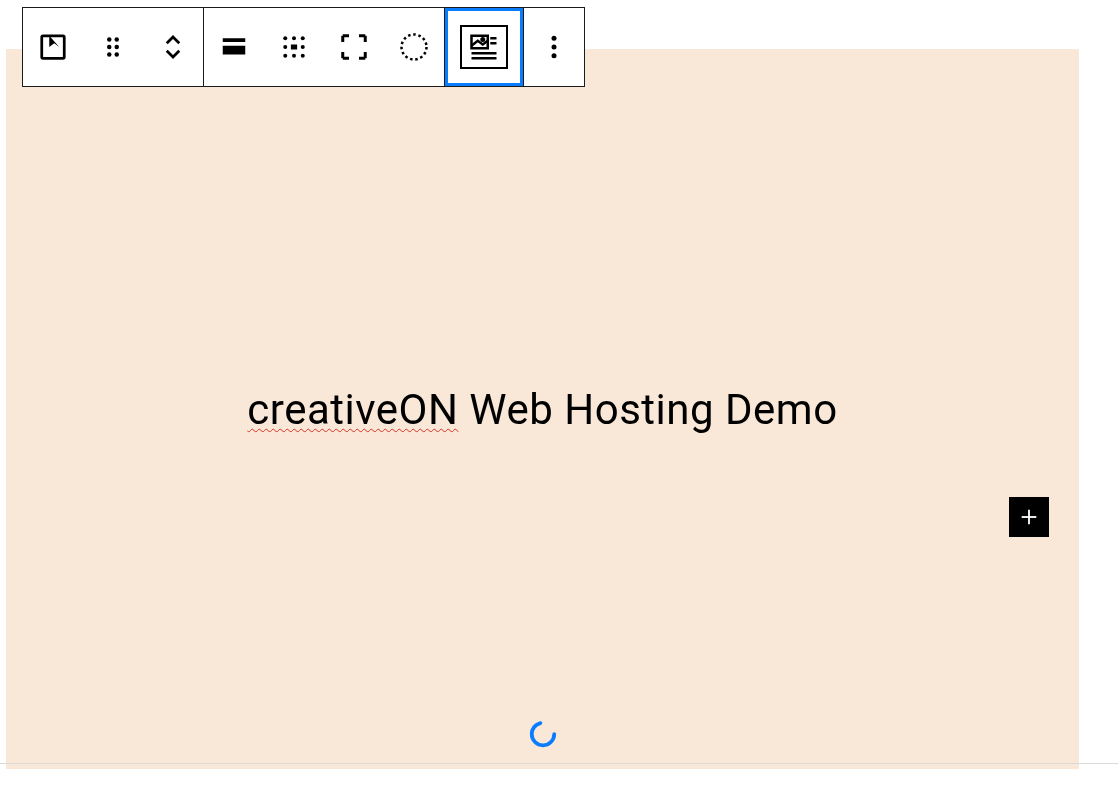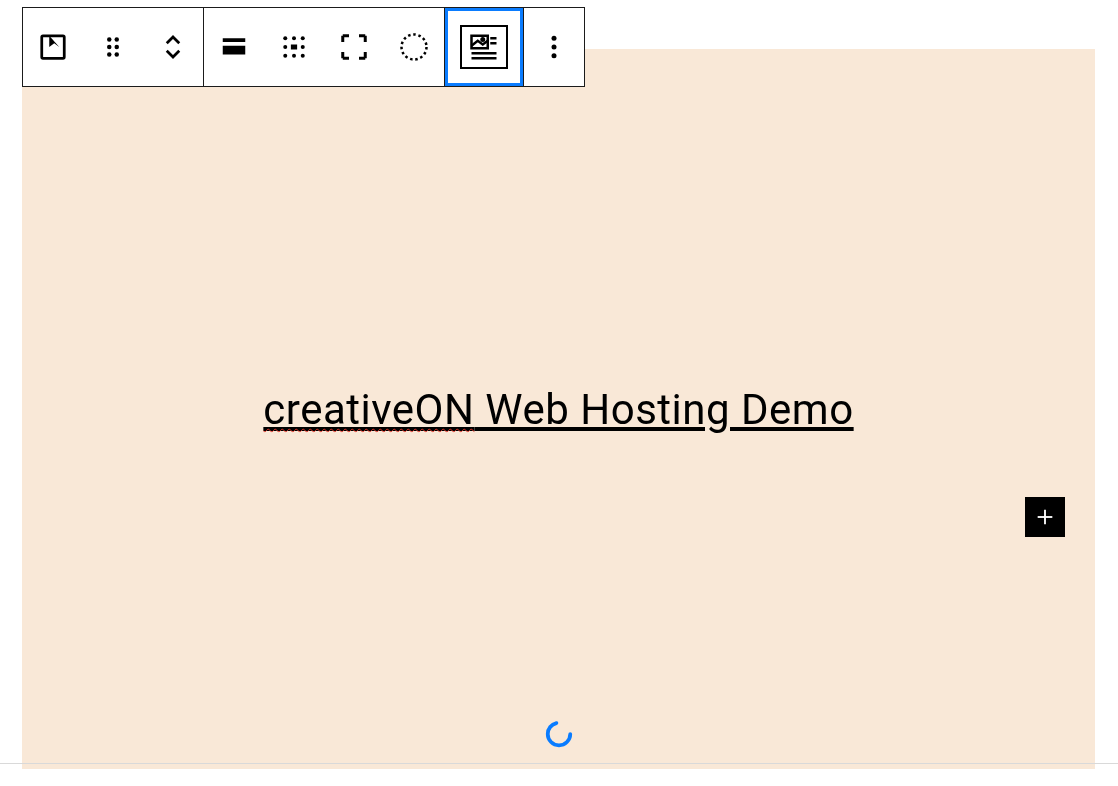--- a/index.html
+++ b/index.html
@@ -15,7 +15,7 @@
   
   .cover {
     position: absolute;
-    left: 22px;
+    left: 6px;
     top: 49px;
     width: 1073px;
     height: 720px;
@@ -23,7 +23,6 @@
     display: flex;
     align-items: center;
     justify-content: center;
-    text-decoration: underline;
   }
   .cover-title {
     font-size: 42px;

